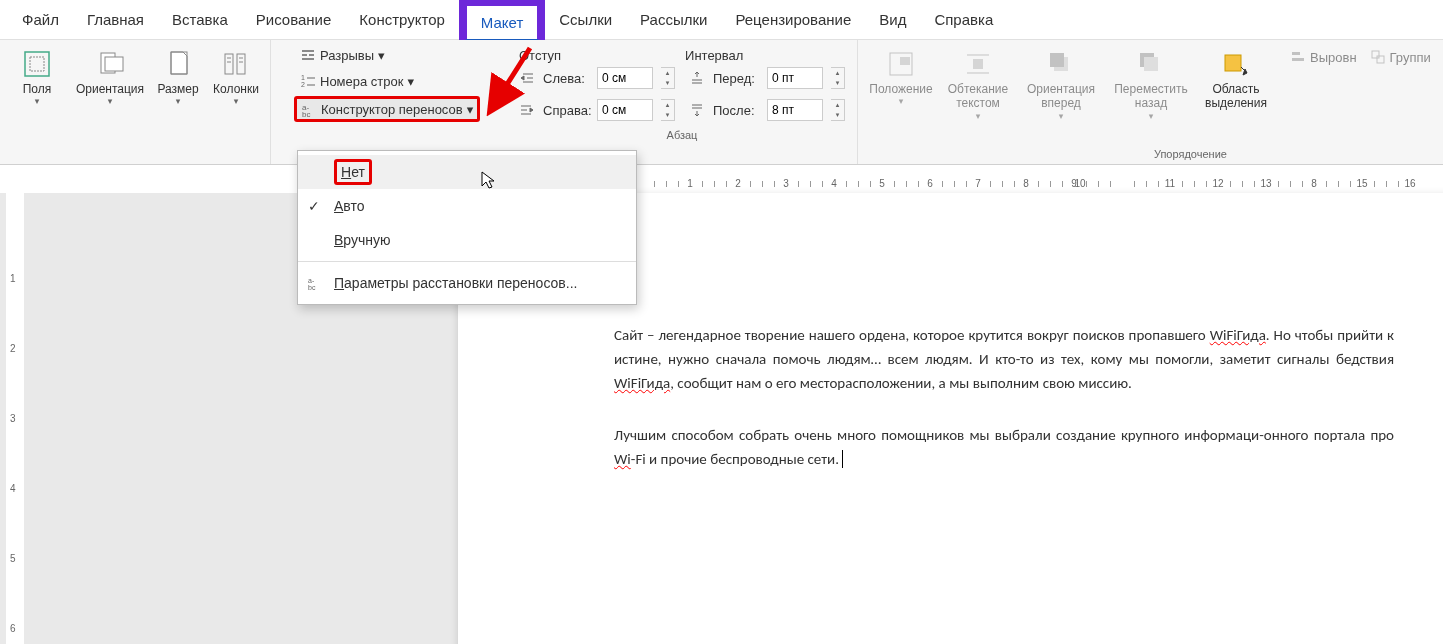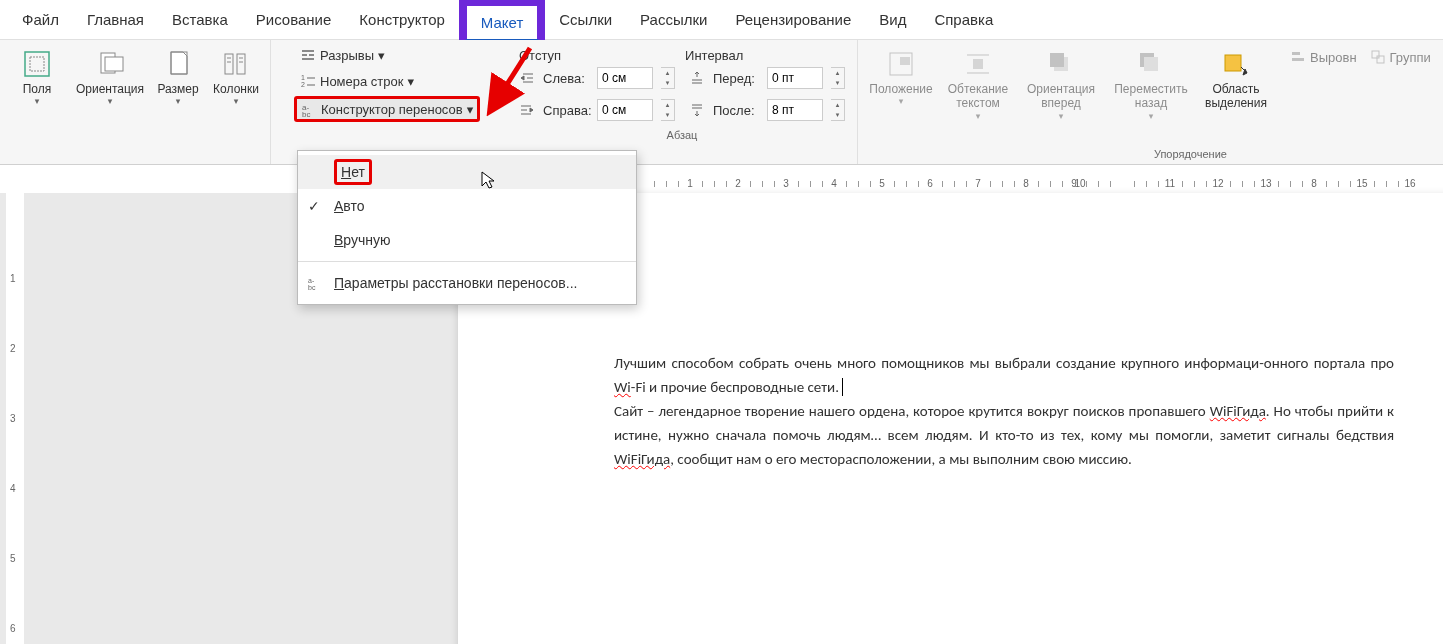--- a/index.html
+++ b/index.html
@@ -412,12 +412,12 @@
     </div>
   <div class="page-shadow">
     <div class="page">
+      <p>
+        <span>Сайт – легендарное творение нашего ордена, которое крутится вокруг поисков пропавшего </span><span class="wavy">WiFiГида</span><span>. Но чтобы прийти к истине, нужно сначала помочь людям… всем людям. И кто-то из тех, кому мы помогли, заметит сигналы бедствия </span><span class="wavy">WiFiГида</span><span>, сообщит нам о его месторасположении, а мы выполним свою миссию.</span>
+      </p>
       <p style="margin-top:28px">
         <span>Лучшим способом собрать очень много помощников мы выбрали создание крупного информаци-онного портала про </span><span class="wavy">Wi</span><span>-Fi и прочие беспроводные сети.</span><span class="cursor">&nbsp;</span>
       </p>
-      <p>
-        <span>Сайт – легендарное творение нашего ордена, которое крутится вокруг поисков пропавшего </span><span class="wavy">WiFiГида</span><span>. Но чтобы прийти к истине, нужно сначала помочь людям… всем людям. И кто-то из тех, кому мы помогли, заметит сигналы бедствия </span><span class="wavy">WiFiГида</span><span>, сообщит нам о его месторасположении, а мы выполним свою миссию.</span>
-      </p>
     </div>
   </div>
 </div>

